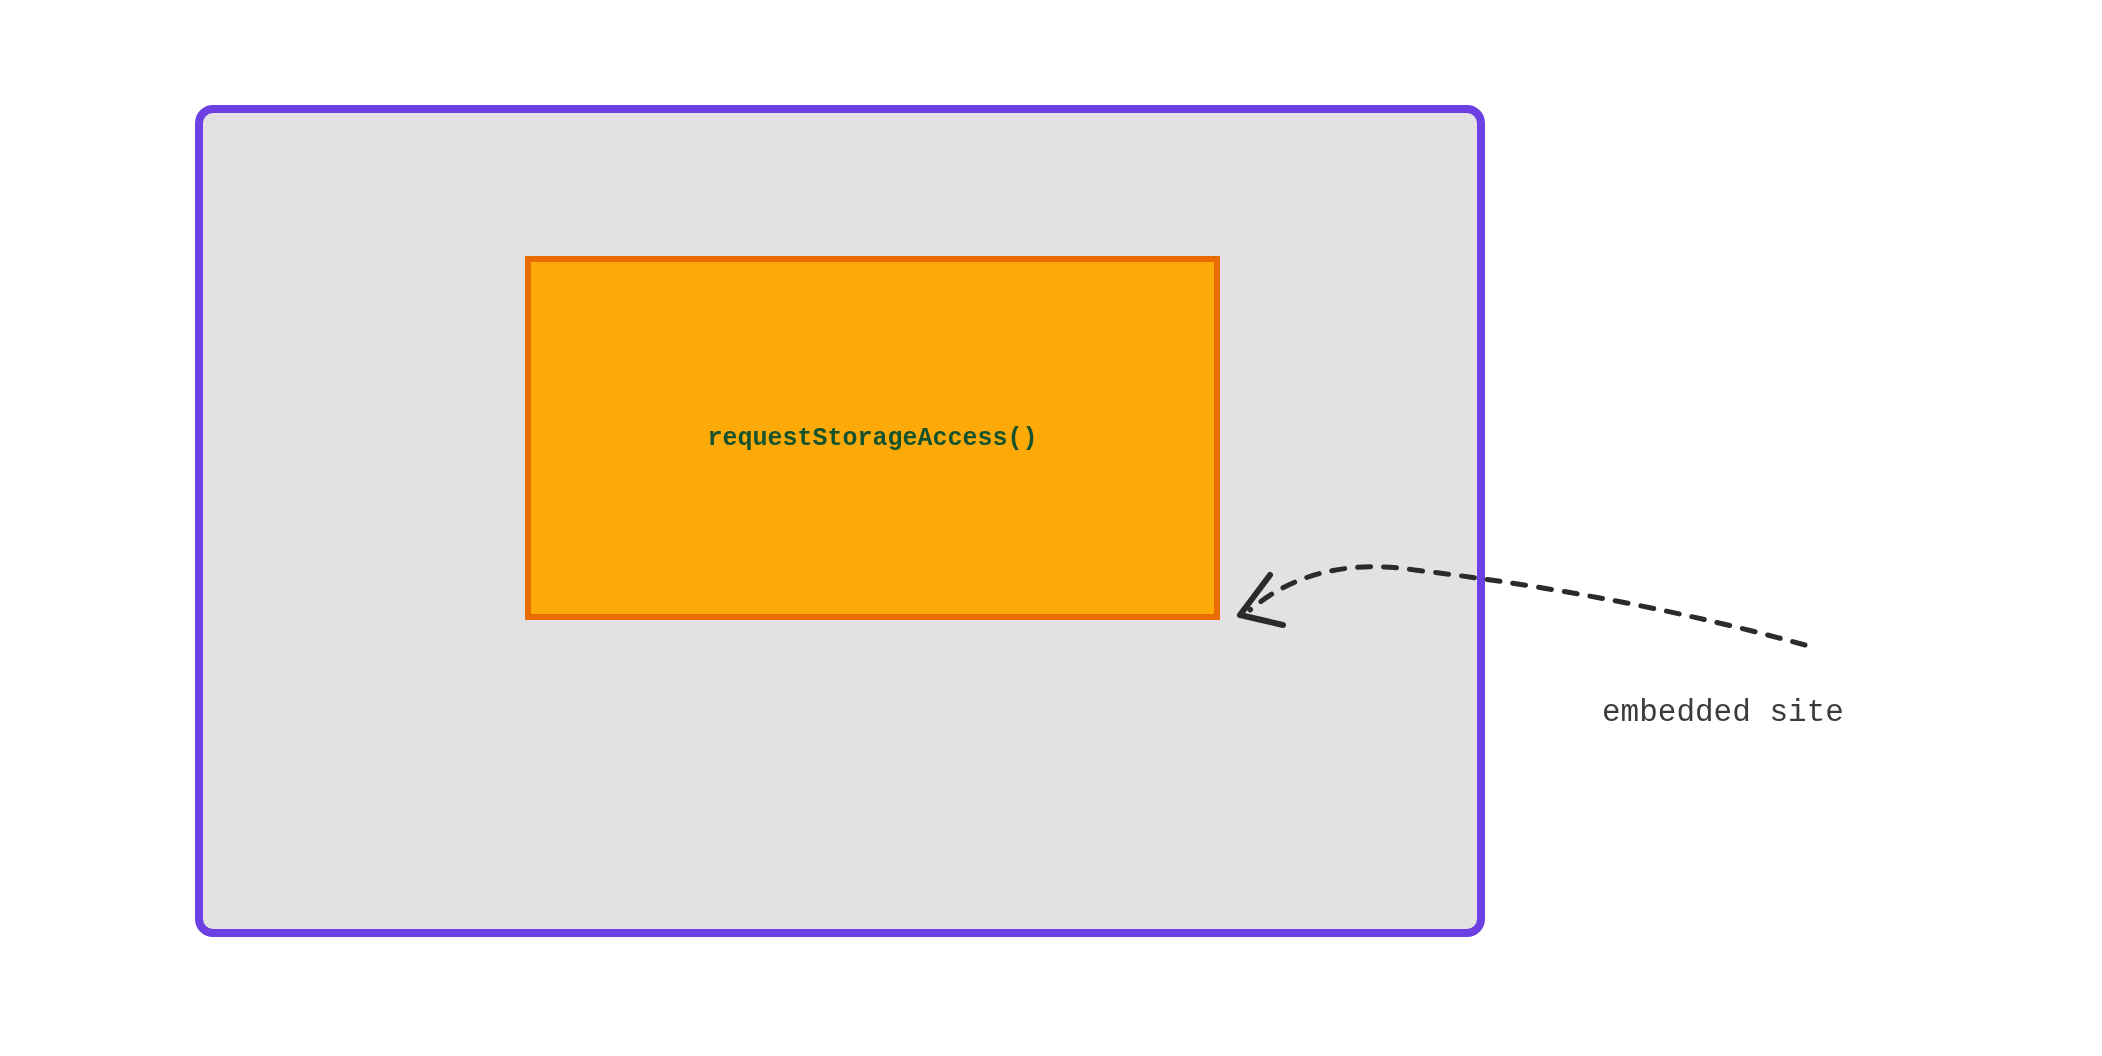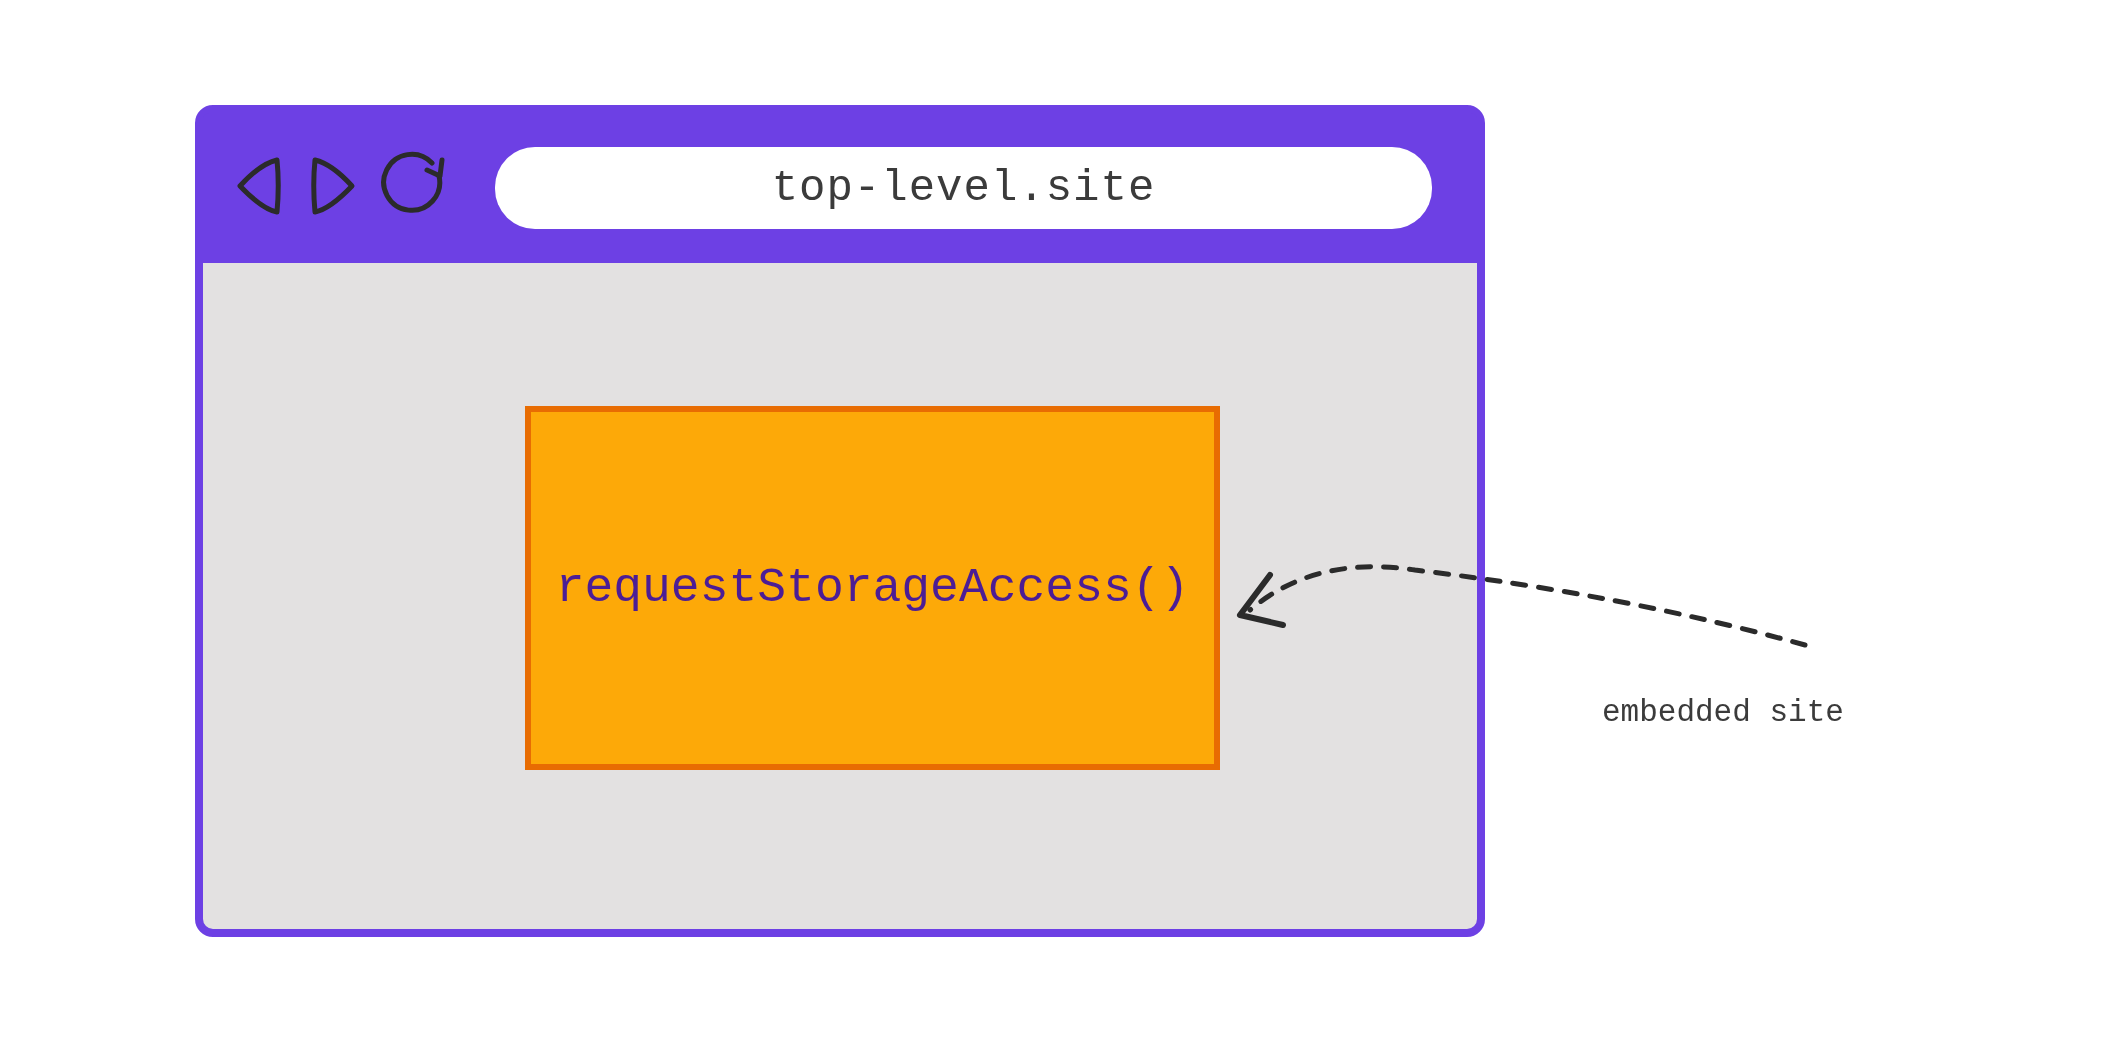--- a/index.html
+++ b/index.html
@@ -101,29 +101,6 @@
 <body>
 
 <div class="browser-window">
-  <div class="browser-toolbar">
-    <div class="nav-icons">
-      <span>
-        <svg width="54" height="64" viewBox="0 0 54 64">
-          <path d="M 44 6 Q 46.5 31 44 58 Q 29 55 7 32 Q 27 10 44 6 Z" fill="none" stroke="#2b2b2b" stroke-width="5" stroke-linejoin="round" stroke-linecap="round"></path>
-        </svg>
-      </span>
-      <span>
-        <svg width="54" height="64" viewBox="0 0 54 64">
-          <path d="M 10 6 Q 7.5 31 10 58 Q 25 55 47 32 Q 27 10 10 6 Z" fill="none" stroke="#2b2b2b" stroke-width="5" stroke-linejoin="round" stroke-linecap="round"></path>
-        </svg>
-      </span>
-      <span>
-        <svg width="72" height="70" viewBox="0 0 72 70">
-          <path d="M 55 12 A 28 28 0 1 0 62 25" fill="none" stroke="#2b2b2b" stroke-width="5" stroke-linecap="round"></path>
-          <path d="M 50 19 L 63 25 L 65 9" fill="none" stroke="#2b2b2b" stroke-width="5" stroke-linecap="round" stroke-linejoin="round"></path>
-        </svg>
-      </span>
-    </div>
-    <div class="address-bar">
-      <span>top-level.site</span>
-    </div>
-  </div>
   <div class="viewport">
     <div class="embedded-site">
       <span>requestStorageAccess()</span>

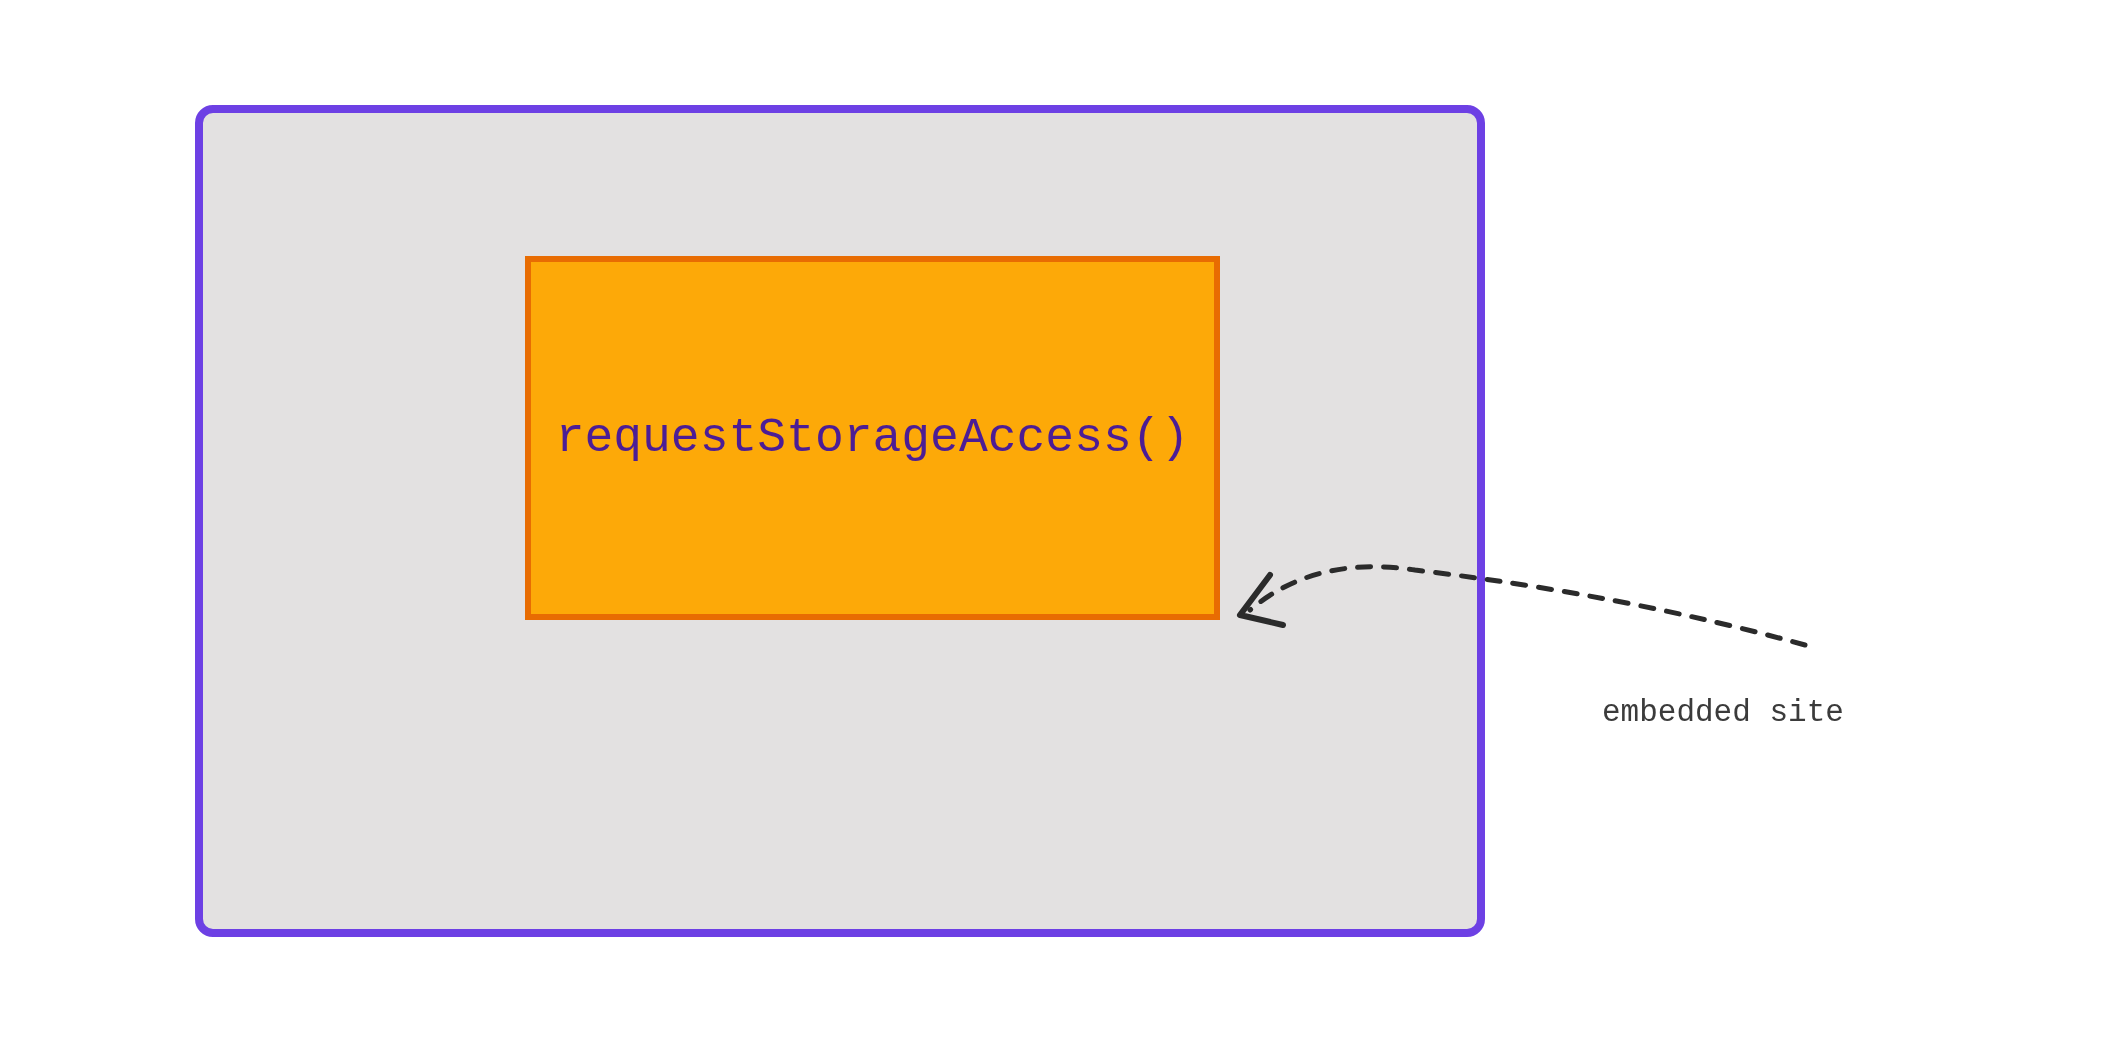--- a/index.html
+++ b/index.html
@@ -76,9 +76,9 @@
       justify-content: center;
     }
     .embedded-site span {
-      font-size: 48px;
-      color: #4c1d95;
-      font-weight: 400;
+      font-size: 25px;
+      color: #14532d;
+      font-weight: 700;
     }
     .arrow-svg {
       position: absolute;

